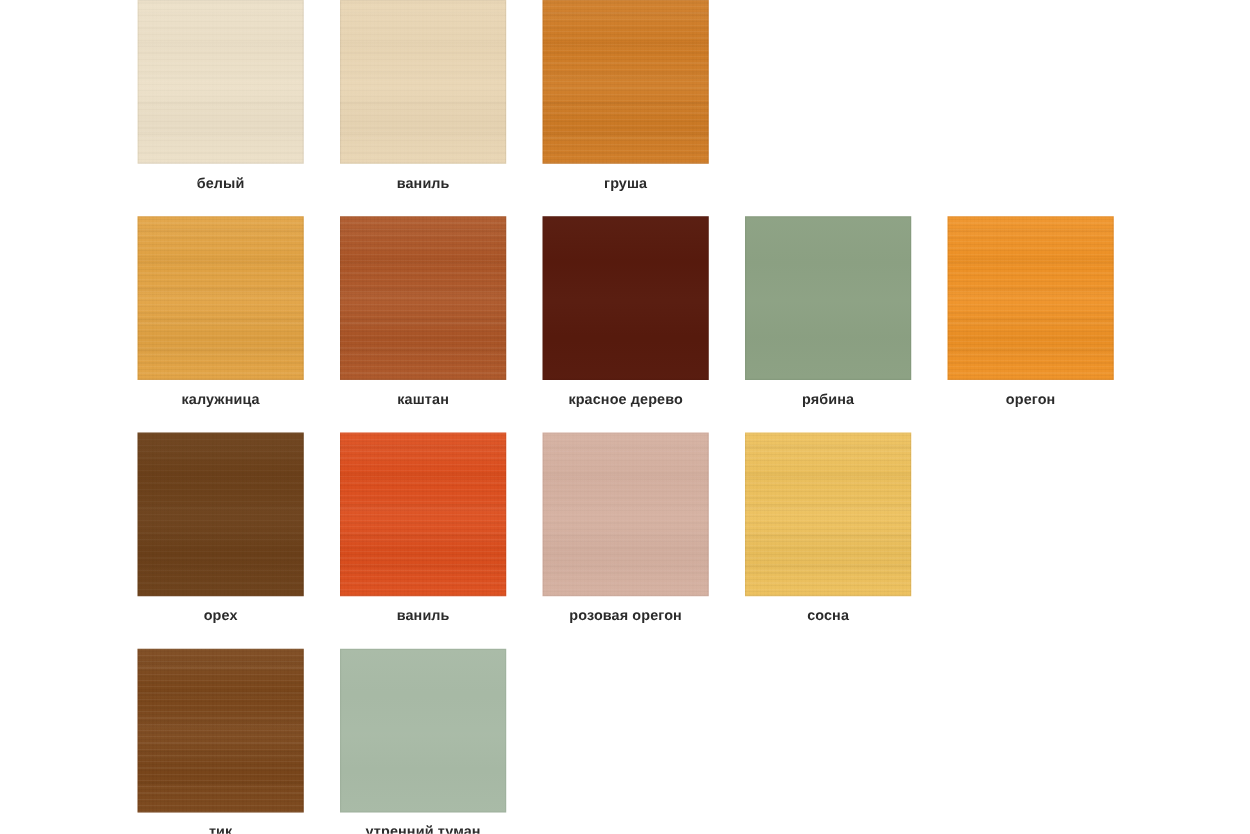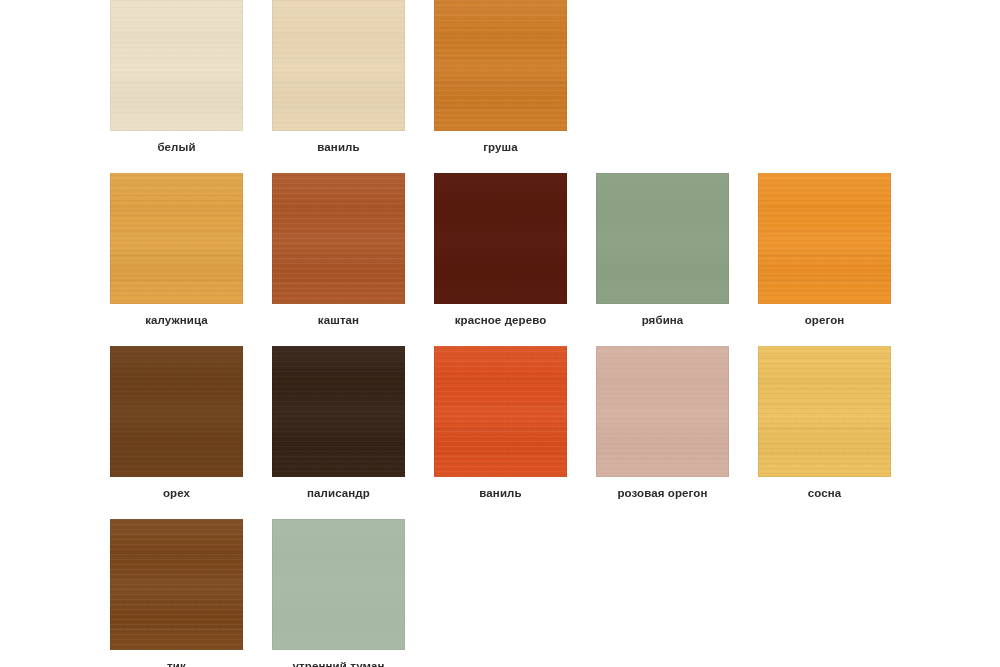--- a/index.html
+++ b/index.html
@@ -231,15 +231,6 @@
         <div class="swatch-label">орех</div>
       </div>
       <div class="swatch-cell">
-        <div class="swatch-chip tex-subtle" style="background-color: rgb(52, 33, 20);">
-          <div class="grain-soft"></div>
-          <div class="grain-band"></div>
-          <div class="grain-fine"></div>
-          <div class="grain-vert"></div>
-        </div>
-        <div class="swatch-label">палисандр</div>
-      </div>
-      <div class="swatch-cell">
         <div class="swatch-chip tex-medium" style="background-color: rgb(221, 77, 28);">
           <div class="grain-soft"></div>
           <div class="grain-band"></div>

